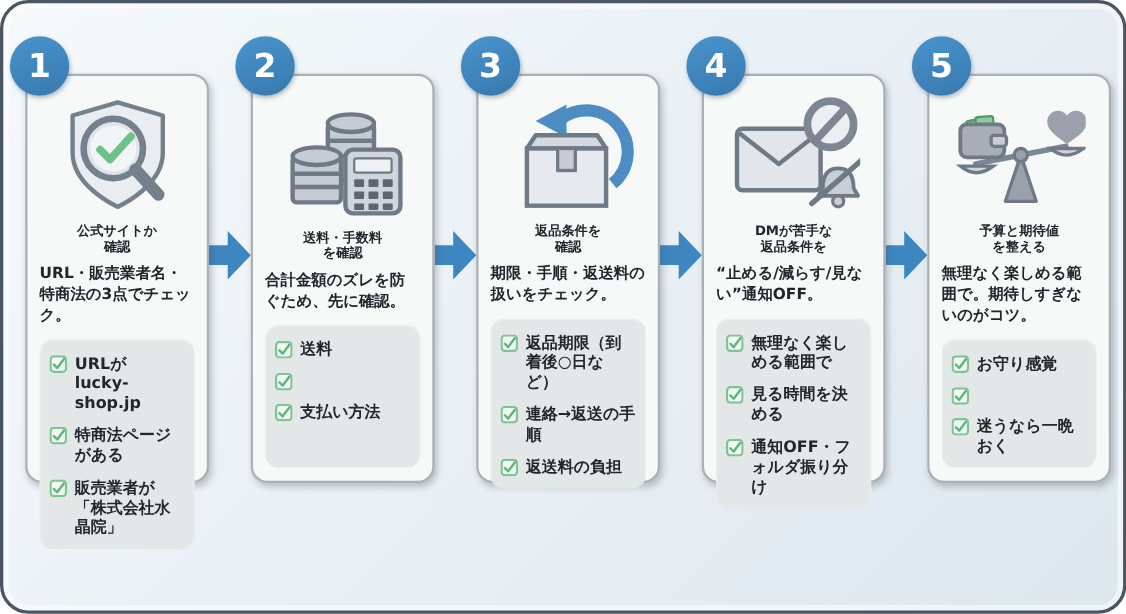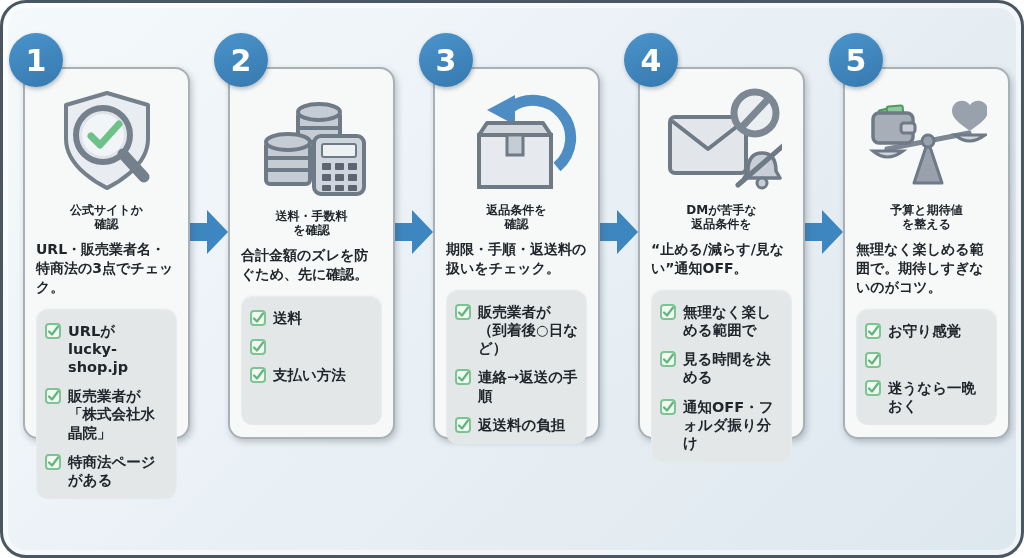--- a/index.html
+++ b/index.html
@@ -177,7 +177,7 @@
               <rect x="1" y="1" width="14" height="14" rx="3" fill="#f1f9f3" stroke="#7cc492" stroke-width="2"></rect>
               <path d="M4 8.5 l3 3 l6 -8" fill="none" stroke="#62b47c" stroke-width="2.2" stroke-linecap="round" stroke-linejoin="round"></path>
             </svg>
-          <span>販売業者が（到着後○日など）</span>
+          <span>返品期限（到着後○日など）</span>
         </div>
         <div class="check-item">
           <svg width="16" height="16" viewBox="0 0 16 16">

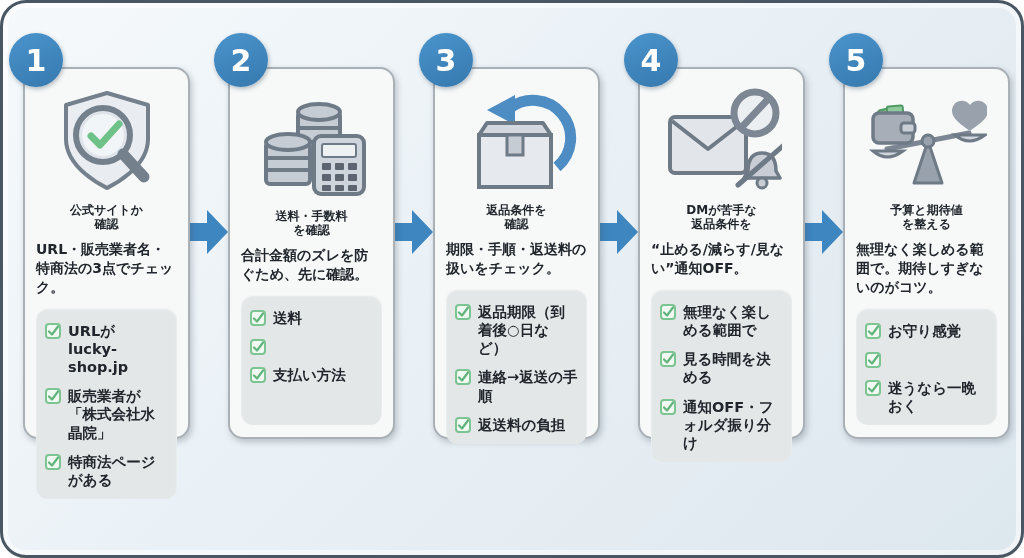--- a/index.html
+++ b/index.html
@@ -77,14 +77,14 @@
               <rect x="1" y="1" width="14" height="14" rx="3" fill="#f1f9f3" stroke="#7cc492" stroke-width="2"></rect>
               <path d="M4 8.5 l3 3 l6 -8" fill="none" stroke="#62b47c" stroke-width="2.2" stroke-linecap="round" stroke-linejoin="round"></path>
             </svg>
+          <span>特商法ページがある</span>
+        </div>
+        <div class="check-item">
+          <svg width="16" height="16" viewBox="0 0 16 16">
+              <rect x="1" y="1" width="14" height="14" rx="3" fill="#f1f9f3" stroke="#7cc492" stroke-width="2"></rect>
+              <path d="M4 8.5 l3 3 l6 -8" fill="none" stroke="#62b47c" stroke-width="2.2" stroke-linecap="round" stroke-linejoin="round"></path>
+            </svg>
           <span>販売業者が「株式会社水晶院」</span>
-        </div>
-        <div class="check-item">
-          <svg width="16" height="16" viewBox="0 0 16 16">
-              <rect x="1" y="1" width="14" height="14" rx="3" fill="#f1f9f3" stroke="#7cc492" stroke-width="2"></rect>
-              <path d="M4 8.5 l3 3 l6 -8" fill="none" stroke="#62b47c" stroke-width="2.2" stroke-linecap="round" stroke-linejoin="round"></path>
-            </svg>
-          <span>特商法ページがある</span>
         </div>
       </div>
     </div>

